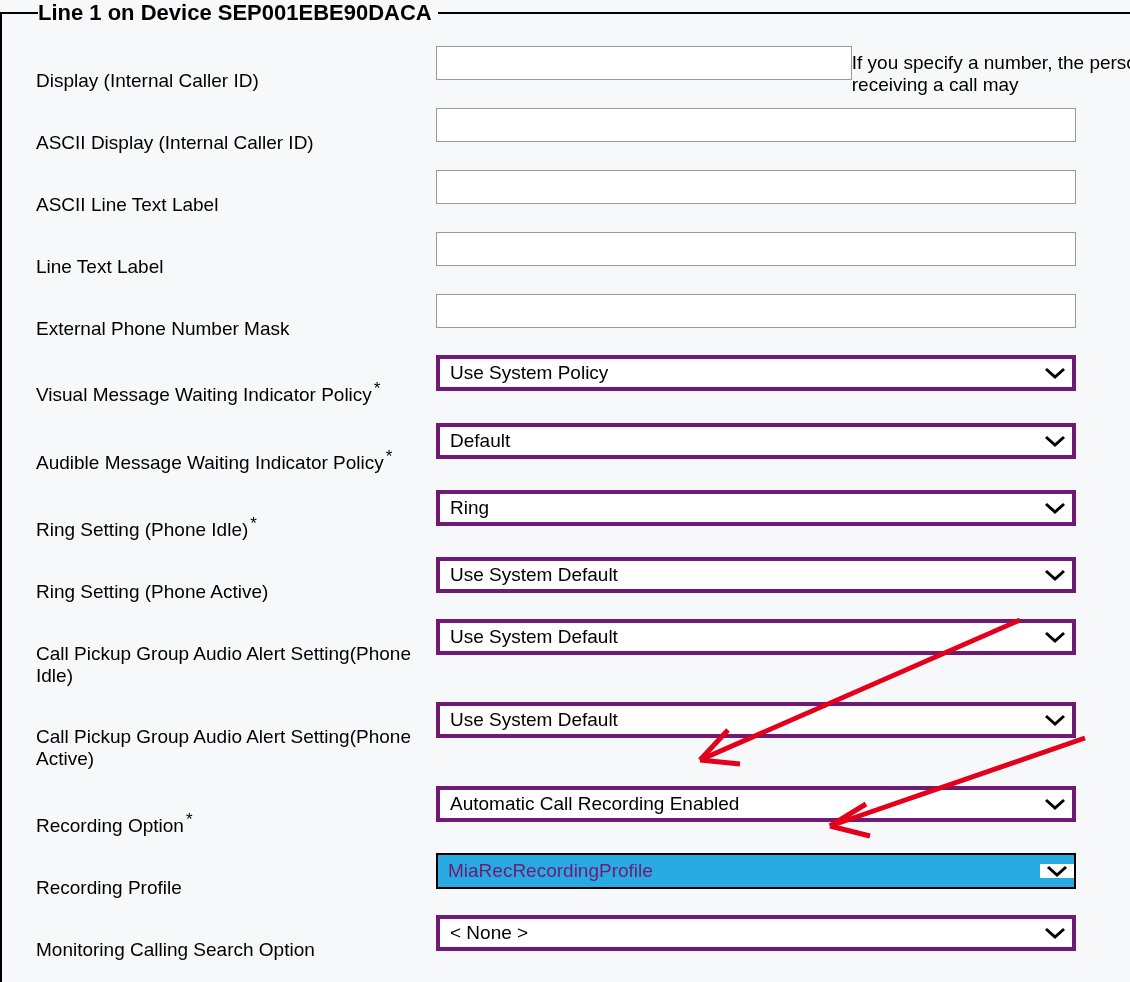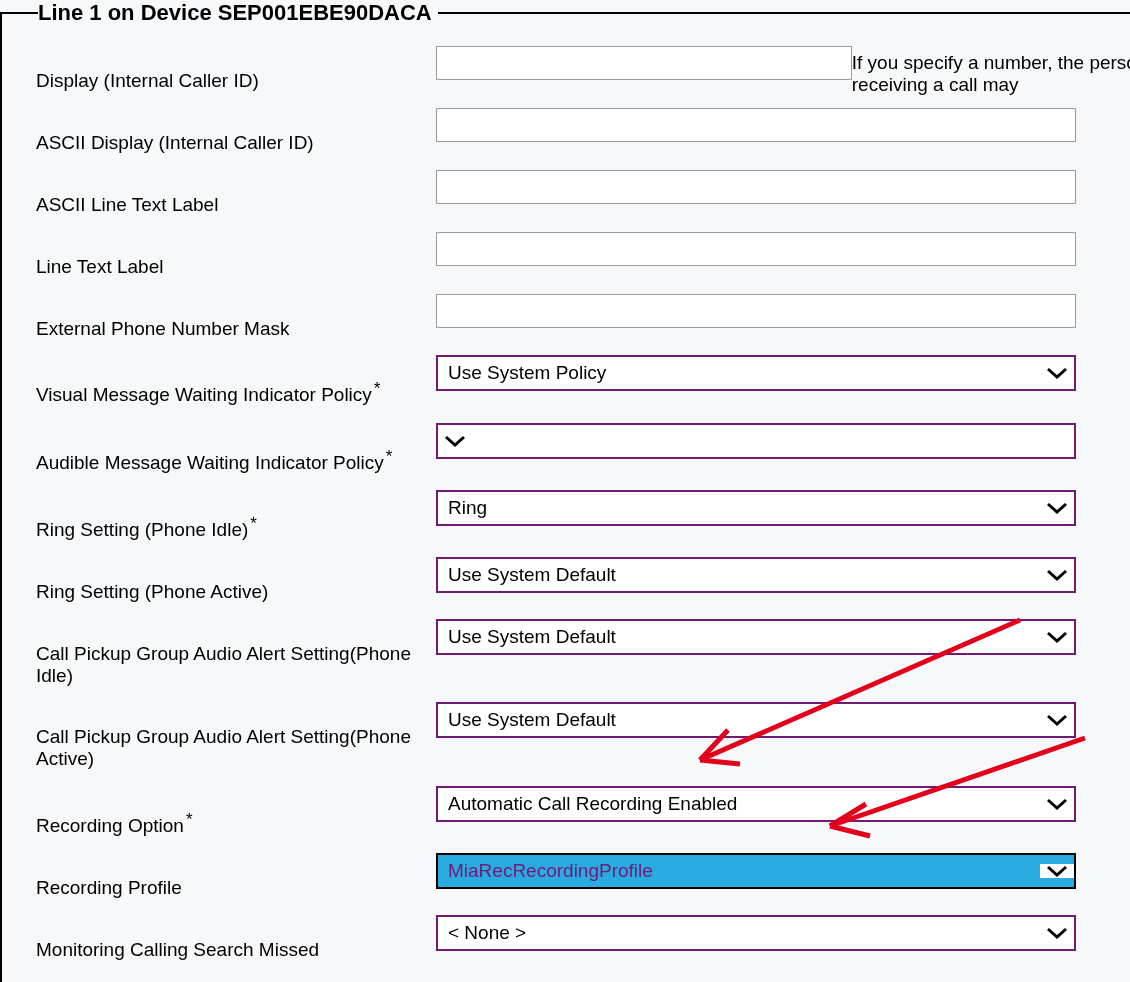--- a/index.html
+++ b/index.html
@@ -63,7 +63,7 @@
 .select-wrap{
   width:640px;
   height:36px;
-  border:2px solid #701a75;
+  border:4px solid #701a75;
   background:#fff;
   display:flex;
   align-items:center;

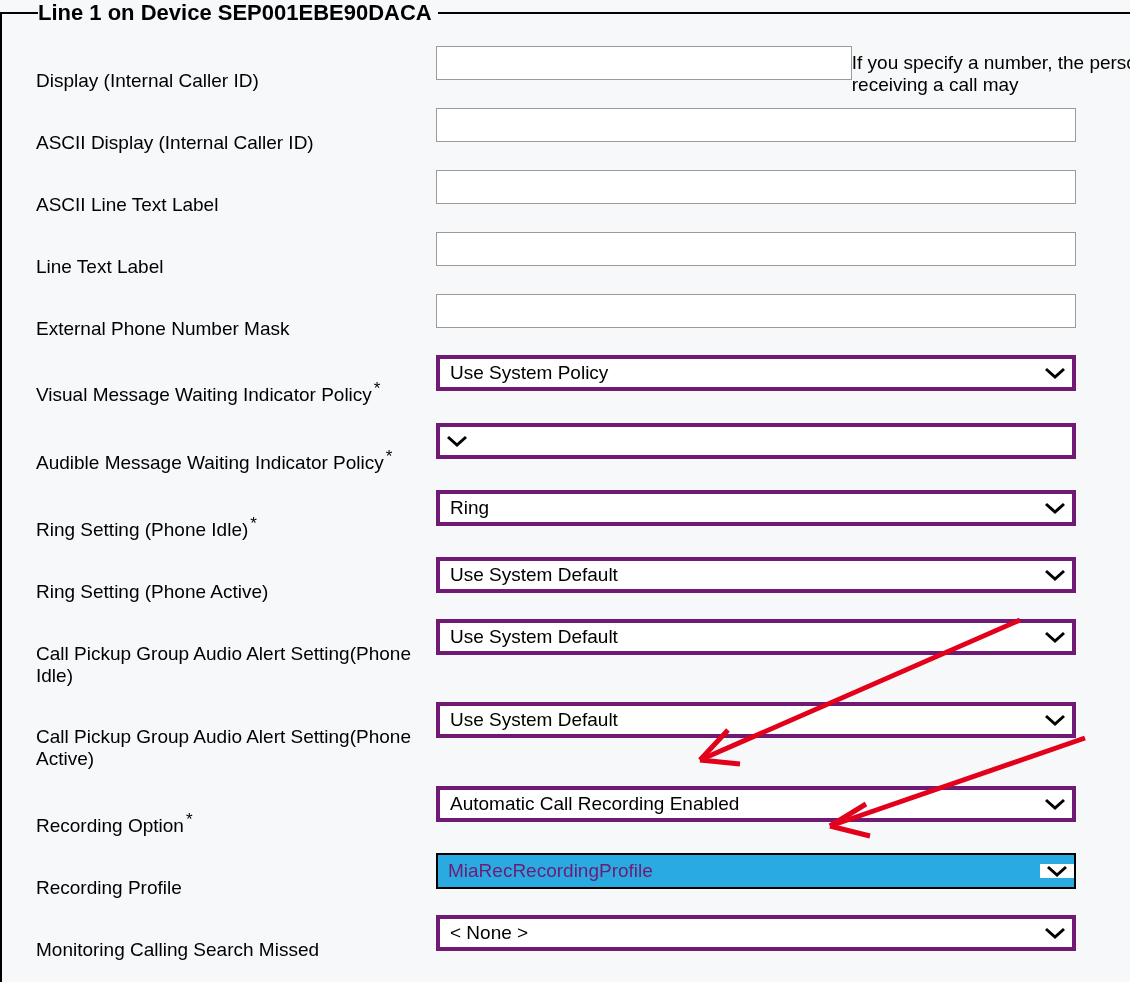--- a/index.html
+++ b/index.html
@@ -178,6 +178,7 @@
     </div>
     <div class="control">
       <div class="select-wrap">
+        <div class="select-text">Default</div>
         <div class="select-caret">
           <svg width="22" height="14" viewBox="0 0 22 14">
                 <polyline points="2,3 11,11 20,3" fill="none" stroke="#000" stroke-width="3"></polyline>

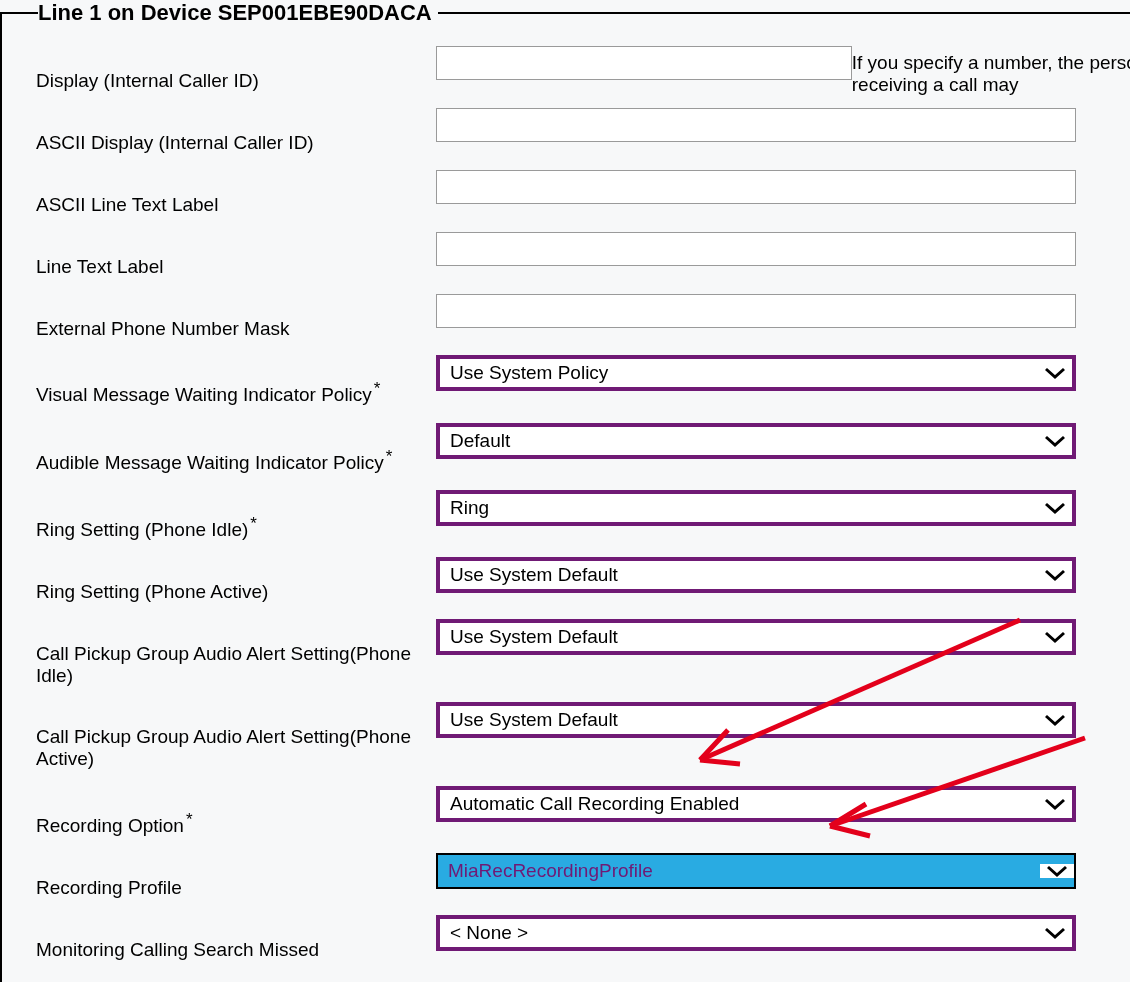--- a/index.html
+++ b/index.html
@@ -278,7 +278,7 @@
   </div>
 
   <div class="row">
-    <div class="label">Monitoring Calling Search Missed</div>
+    <div class="label">Monitoring Calling Search Option</div>
     <div class="control">
       <div class="select-wrap">
         <div class="select-text">&lt; None &gt;</div>

